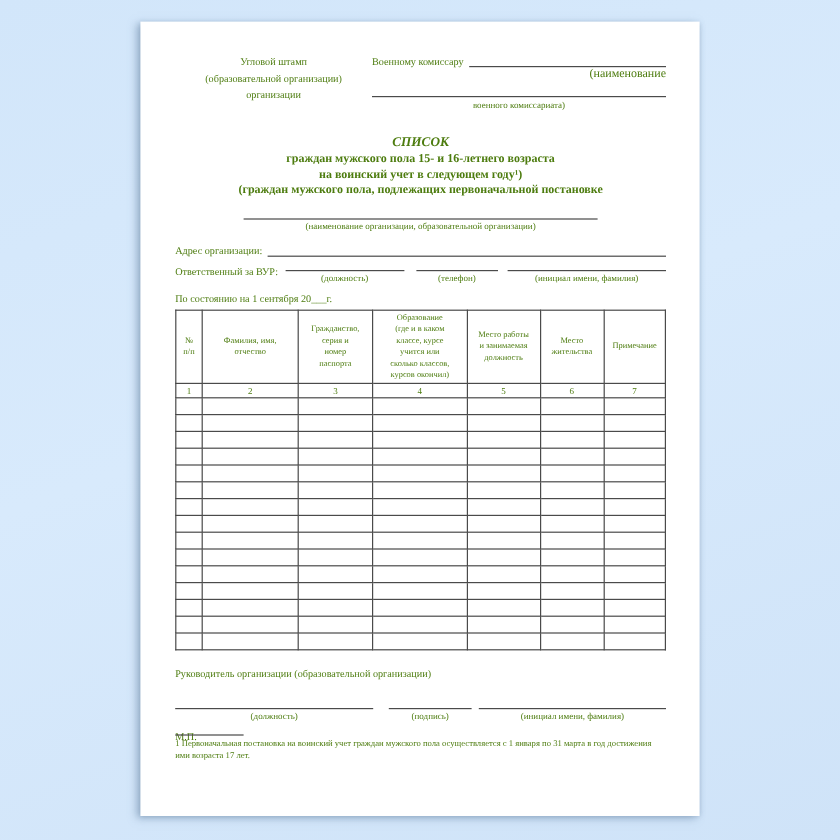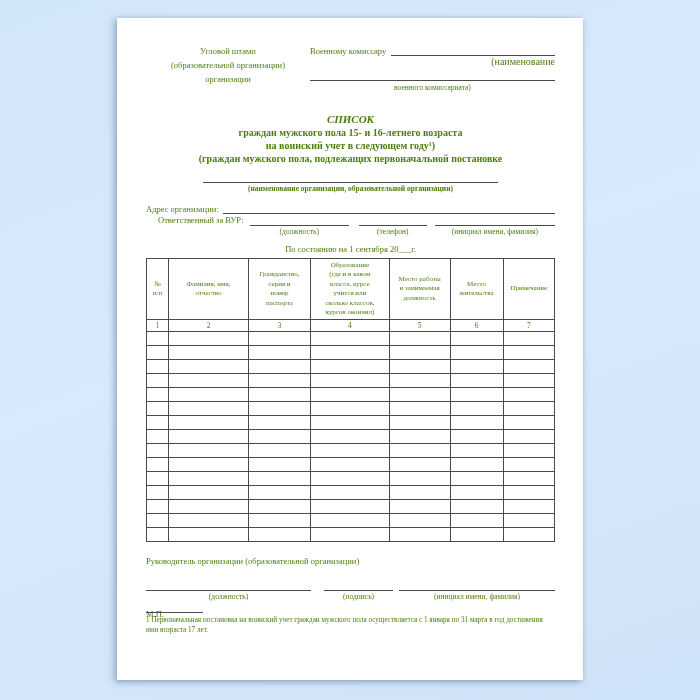--- a/index.html
+++ b/index.html
@@ -41,7 +41,7 @@
   .title .t-main { font-size: 11px; line-height: 14px; font-style: italic; }
   .title .t-sub { font-size: 10px; line-height: 13px; font-family: Liberation Serif, serif; }
   
-  .orgname { margin-top: 7px; text-align: center; font-weight: bold; }
+  .orgname { margin-top: 7px; text-align: center; }
   .orgname .o-line { margin: 0 auto; width: 295px; border-bottom: 1px solid #4a4a4a; height: 10px; }
   .orgname .o-cap { font-size: 7.5px; line-height: 12px; }
   

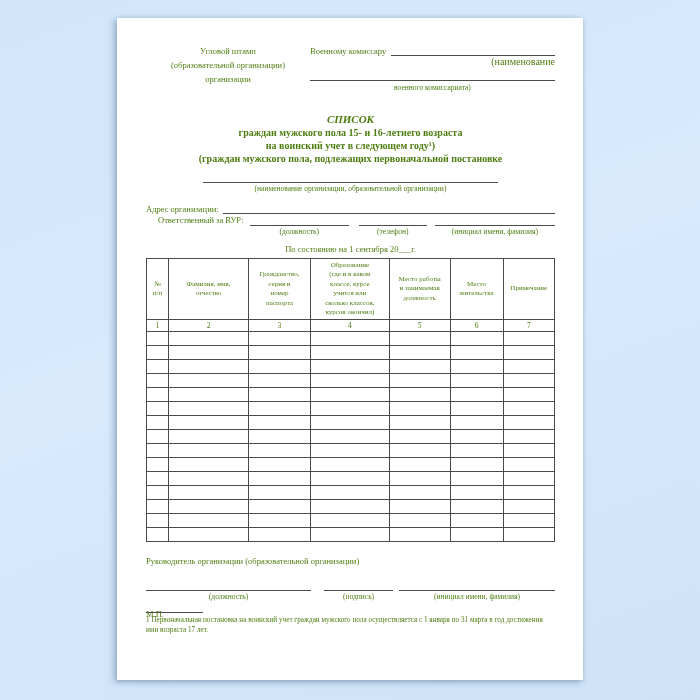--- a/index.html
+++ b/index.html
@@ -48,7 +48,7 @@
   .lbl { font-size: 8.5px; white-space: nowrap; }
   .addr { margin-top: 6px; display: flex; align-items: flex-end; height: 13px; }
   .addr .u-line { flex: 1; margin-left: 4px; border-bottom: 1px solid #4a4a4a; height: 11px; }
-  .resp { display: flex; align-items: flex-start; height: 23px; margin-left: 12px; }
+  .resp { display: flex; align-items: center; height: 23px; }
   .resp .lbl { padding-top: 1px; }
   .seg { display: flex; flex-direction: column; }
   .seg .s-line { border-bottom: 1px solid #4a4a4a; height: 11px; }

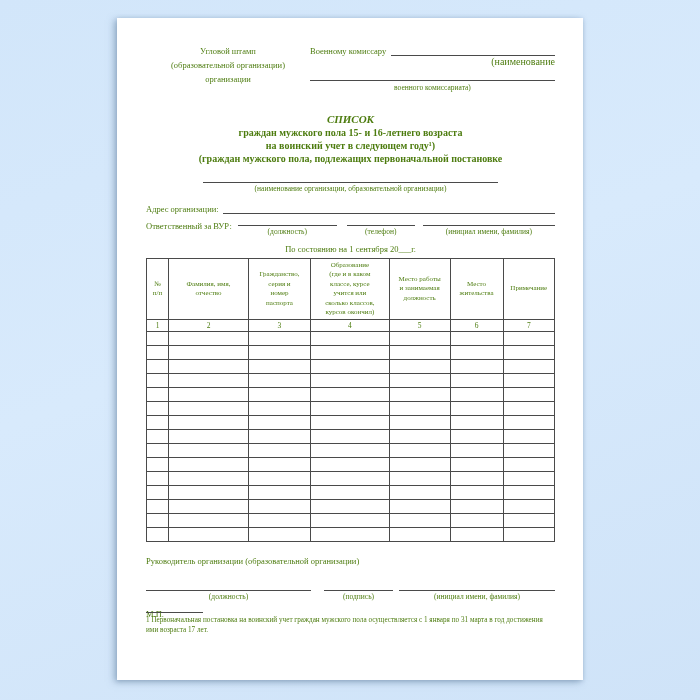--- a/index.html
+++ b/index.html
@@ -56,7 +56,7 @@
   .seg1 { width: 99px; margin-left: 6px; }
   .seg2 { width: 68px; margin-left: 10px; }
   .seg3 { flex: 1; margin-left: 8px; }
-  .asof { margin-top: 7px; text-align: center; font-size: 8.5px; line-height: 11px; }
+  .asof { margin-top: 7px; text-align: left; font-size: 8.5px; line-height: 11px; }
   
   table.roster {
     margin-top: 3px;

